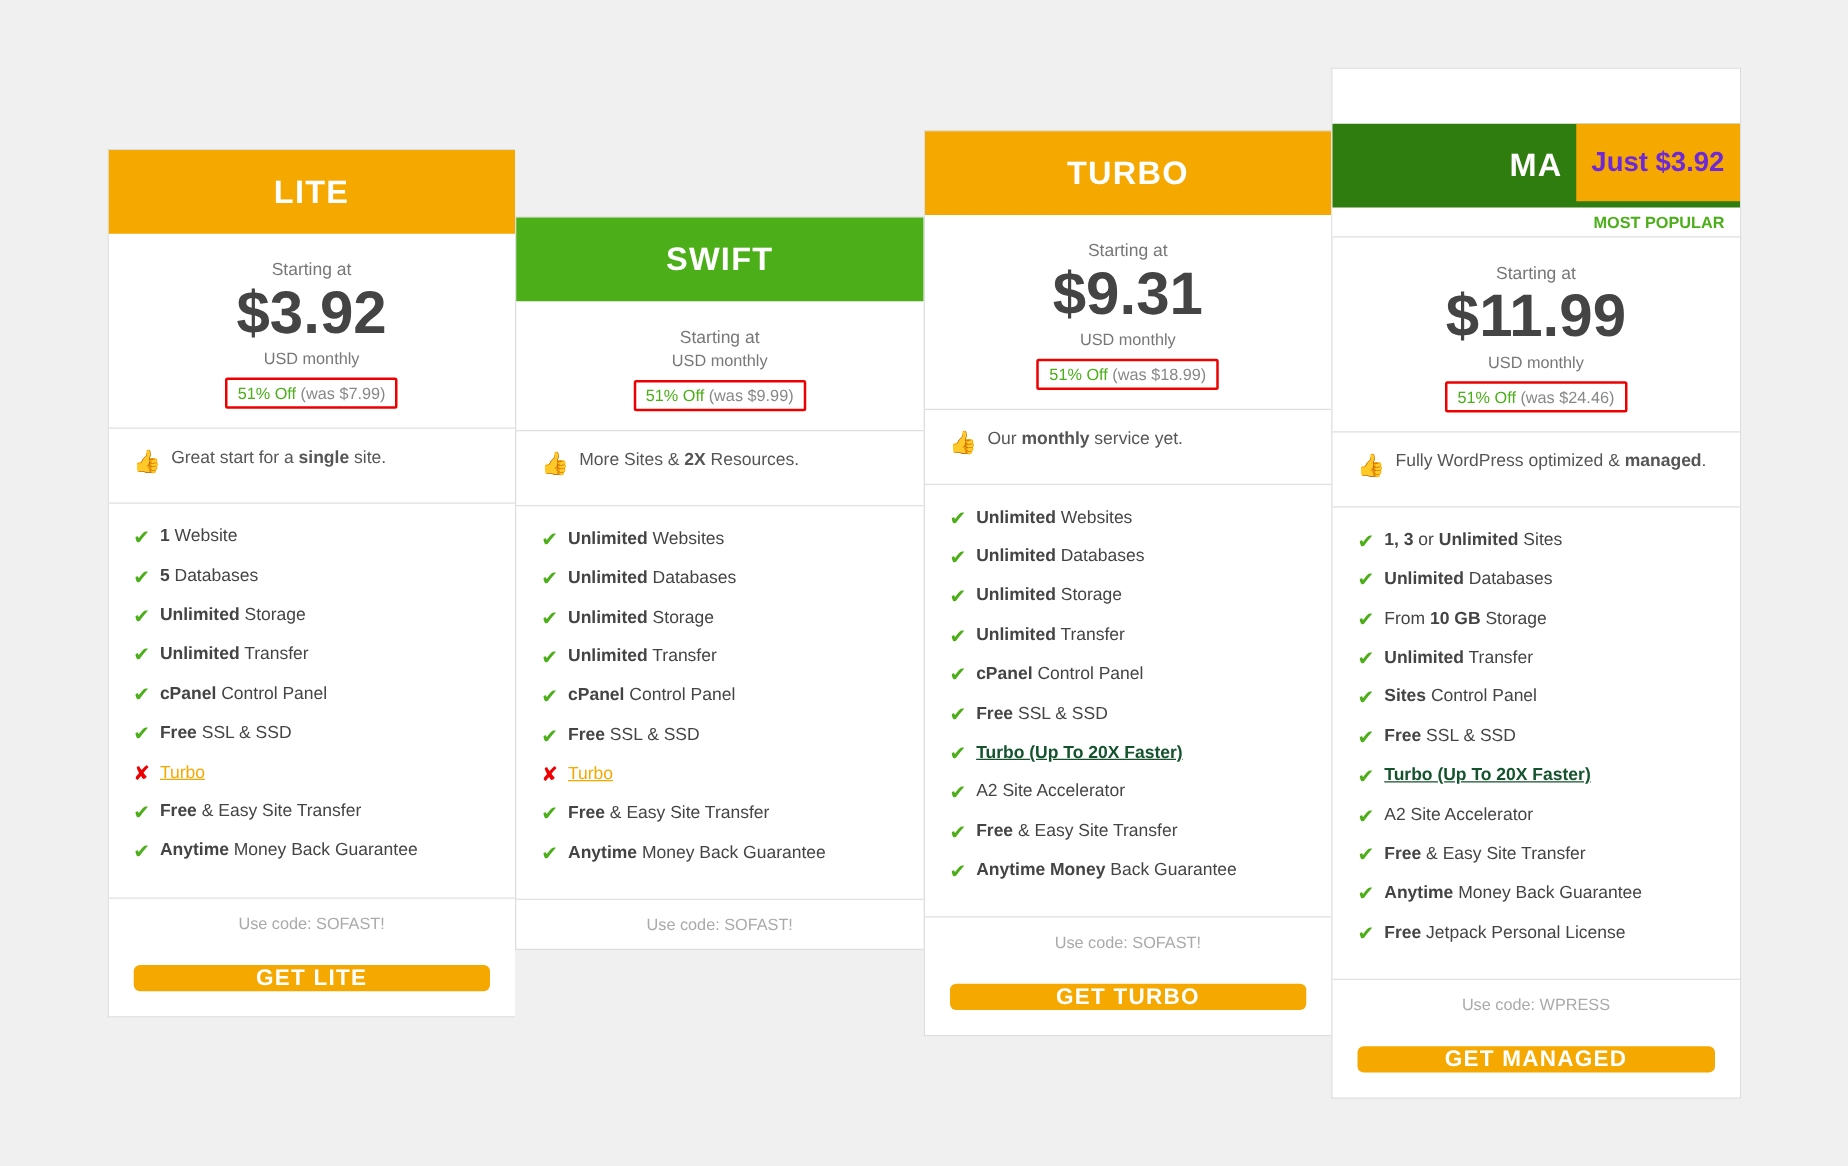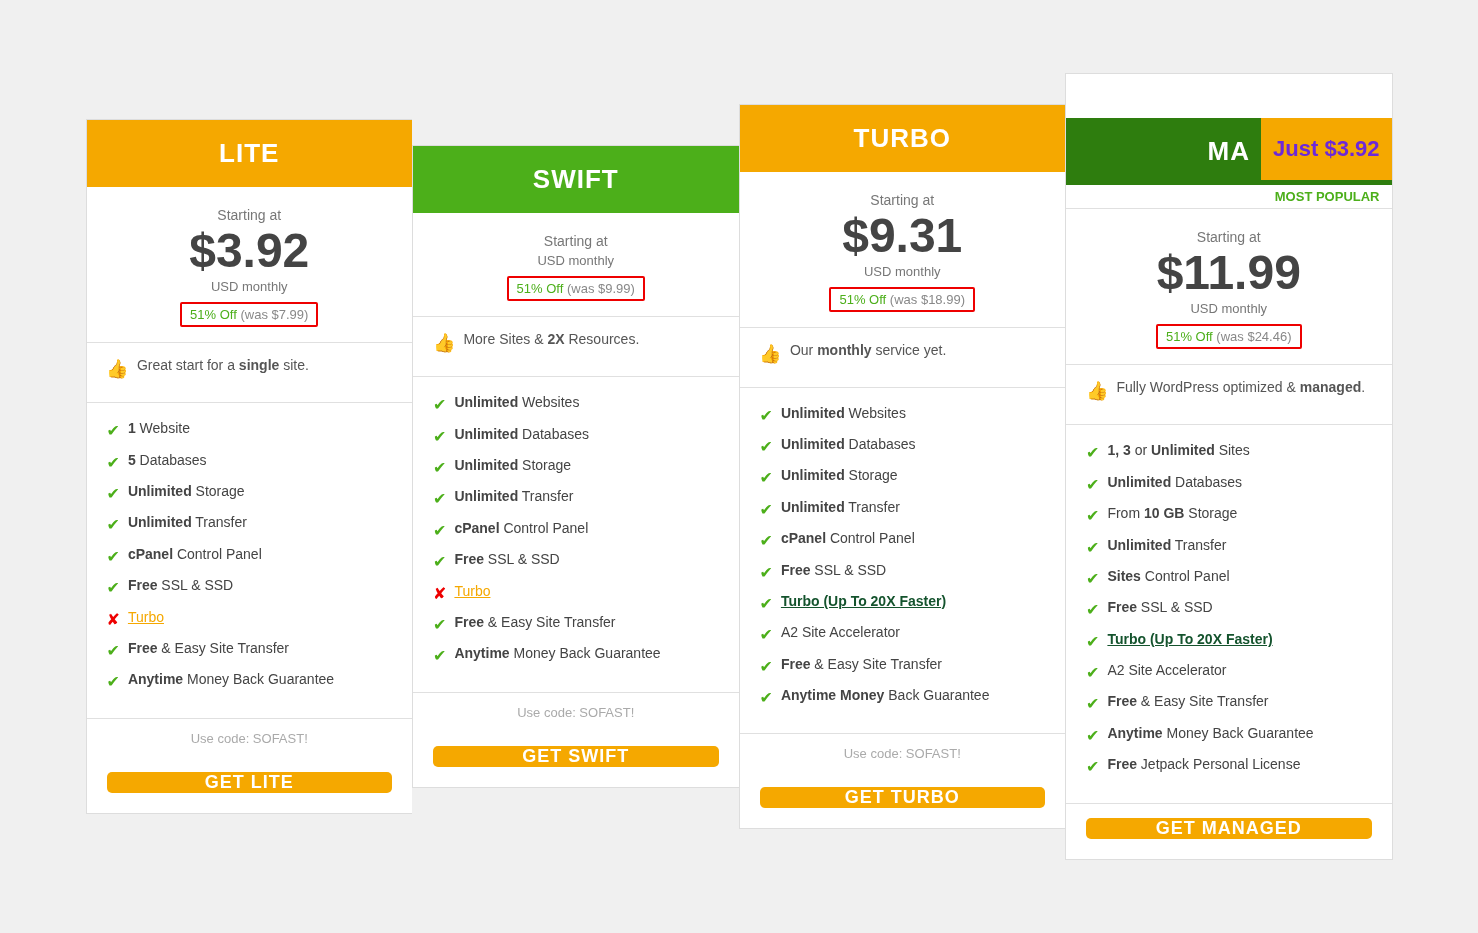--- a/index.html
+++ b/index.html
@@ -255,7 +255,6 @@
         </div>
       </div>
       <div class="plan-promo">Use code: SOFAST!</div>
-      <div class="plan-cta"><button class="cta-button">GET SWIFT</button></div>
     </div>
     <div class="plan-col">
       <div class="plan-header turbo"><span>TURBO</span></div>

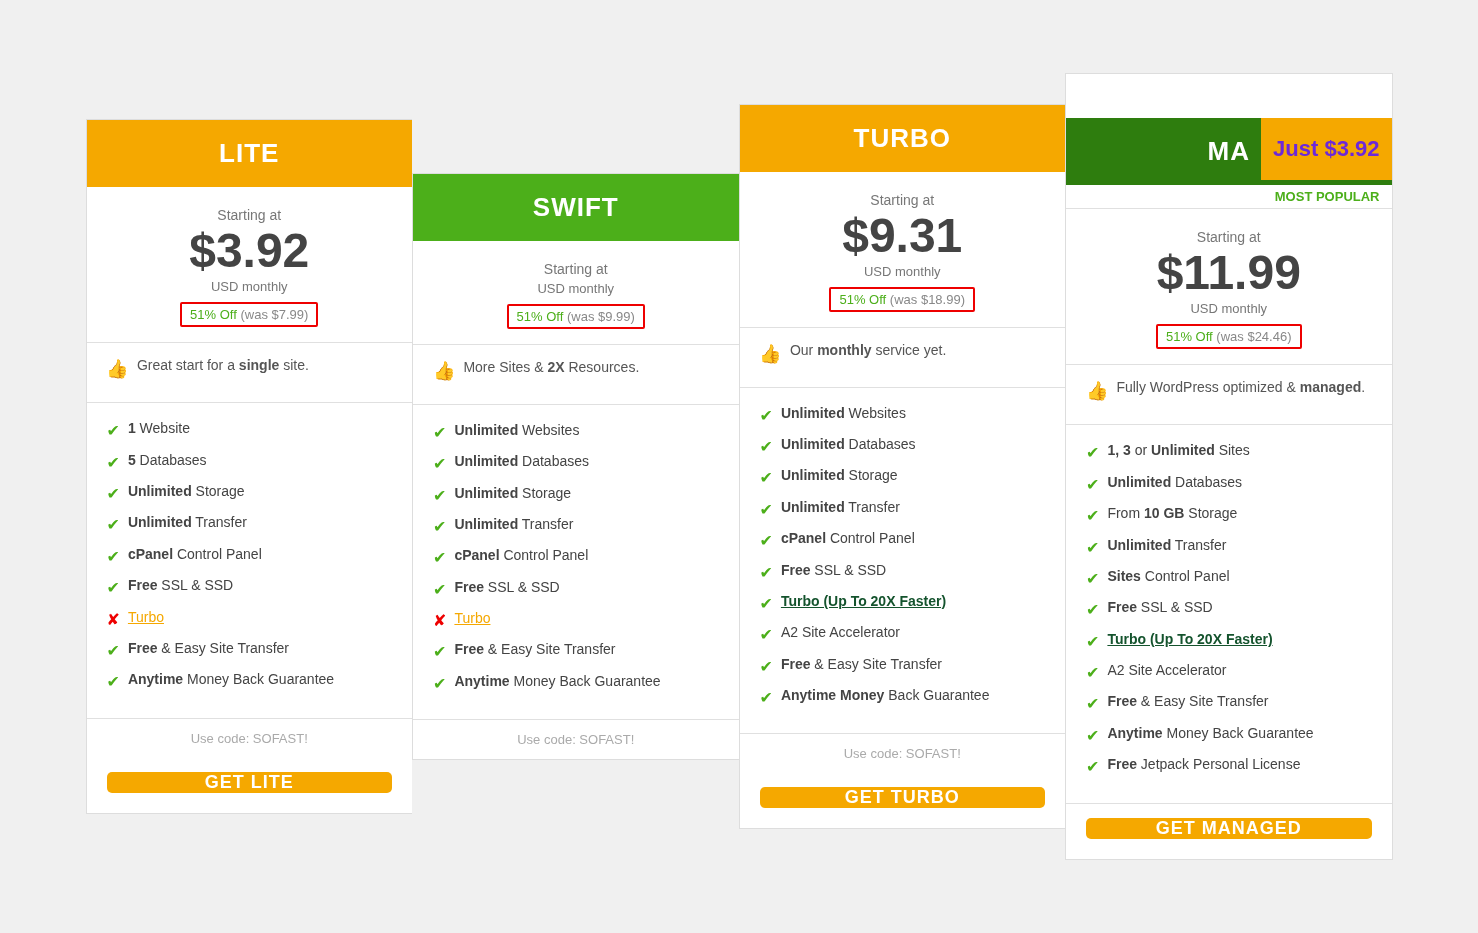--- a/index.html
+++ b/index.html
@@ -362,6 +362,7 @@
           <span><strong>Free</strong> Jetpack Personal License</span>
         </div>
       </div>
+      <div class="plan-promo">Use code: WPRESS</div>
       <div class="plan-cta"><button class="cta-button">GET MANAGED</button></div>
     </div>
   </div>

